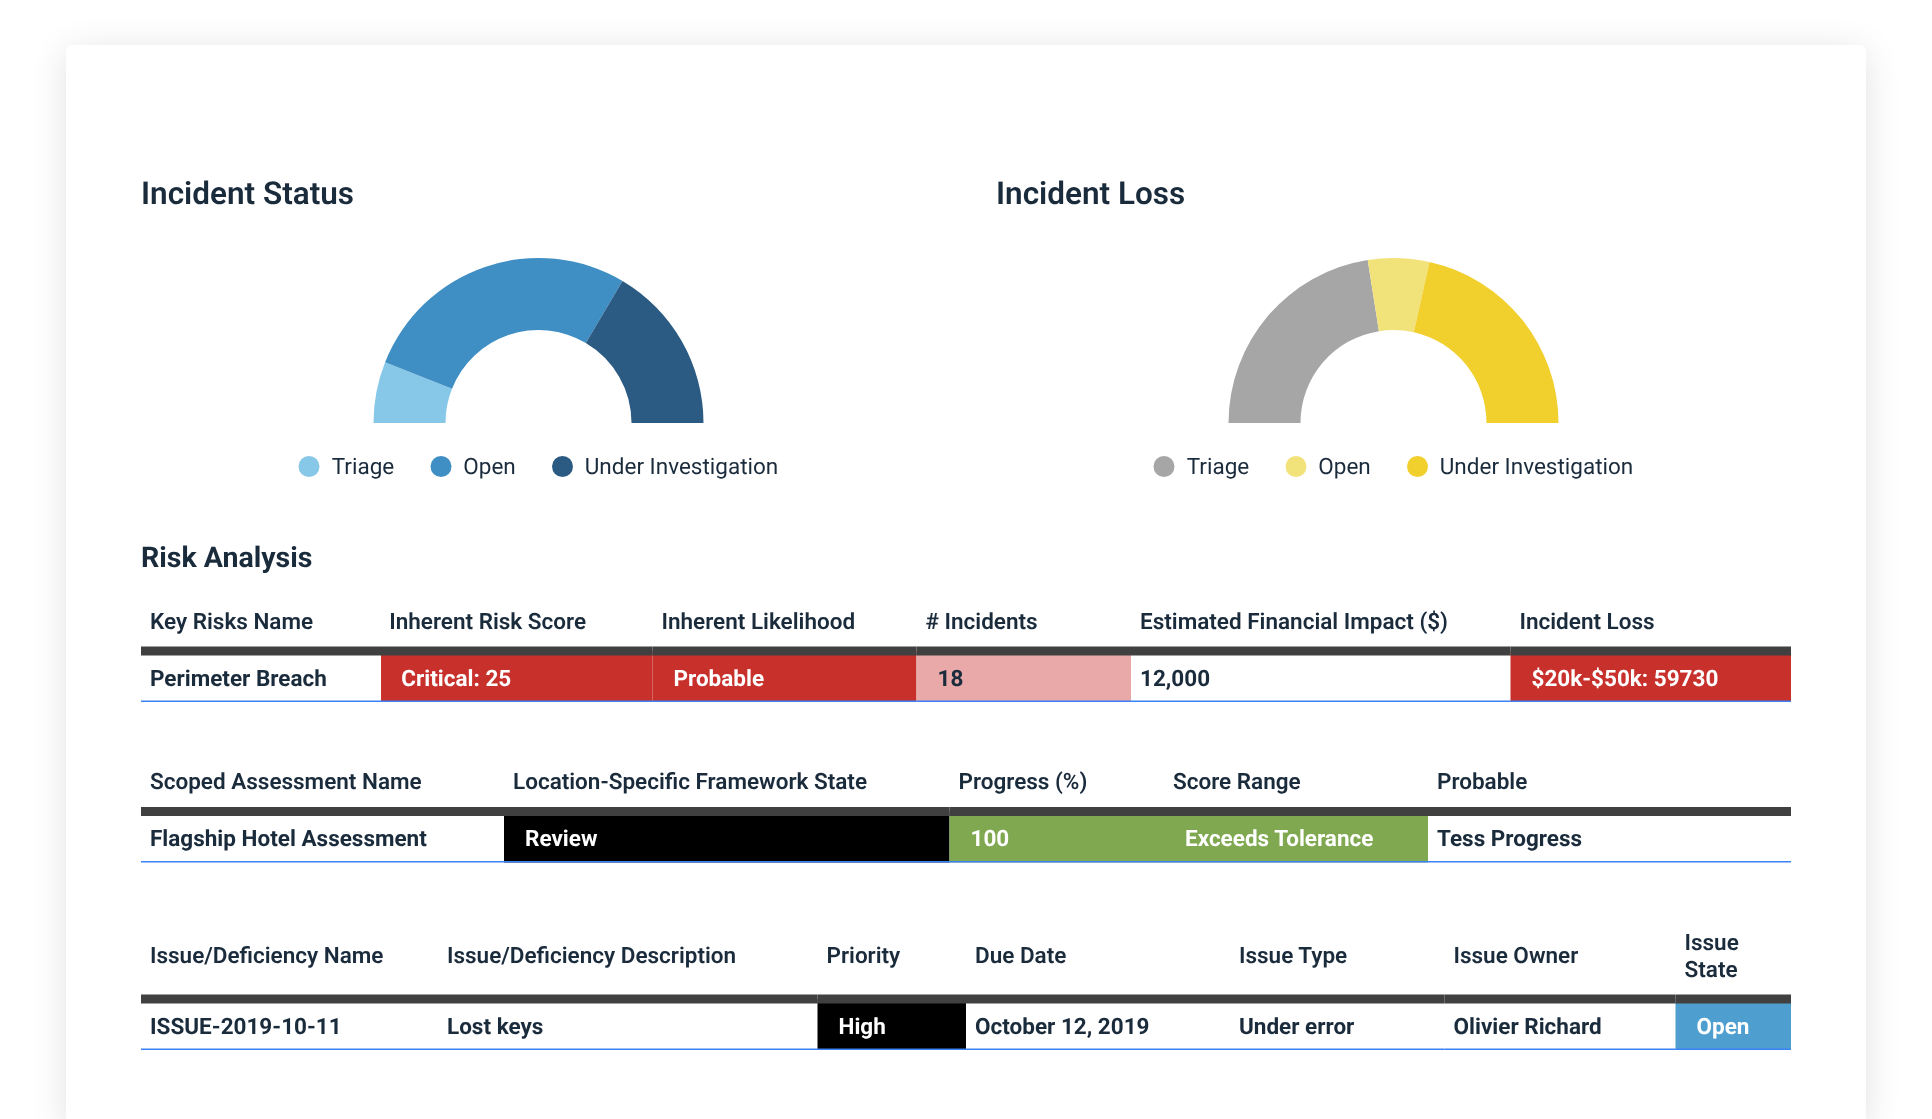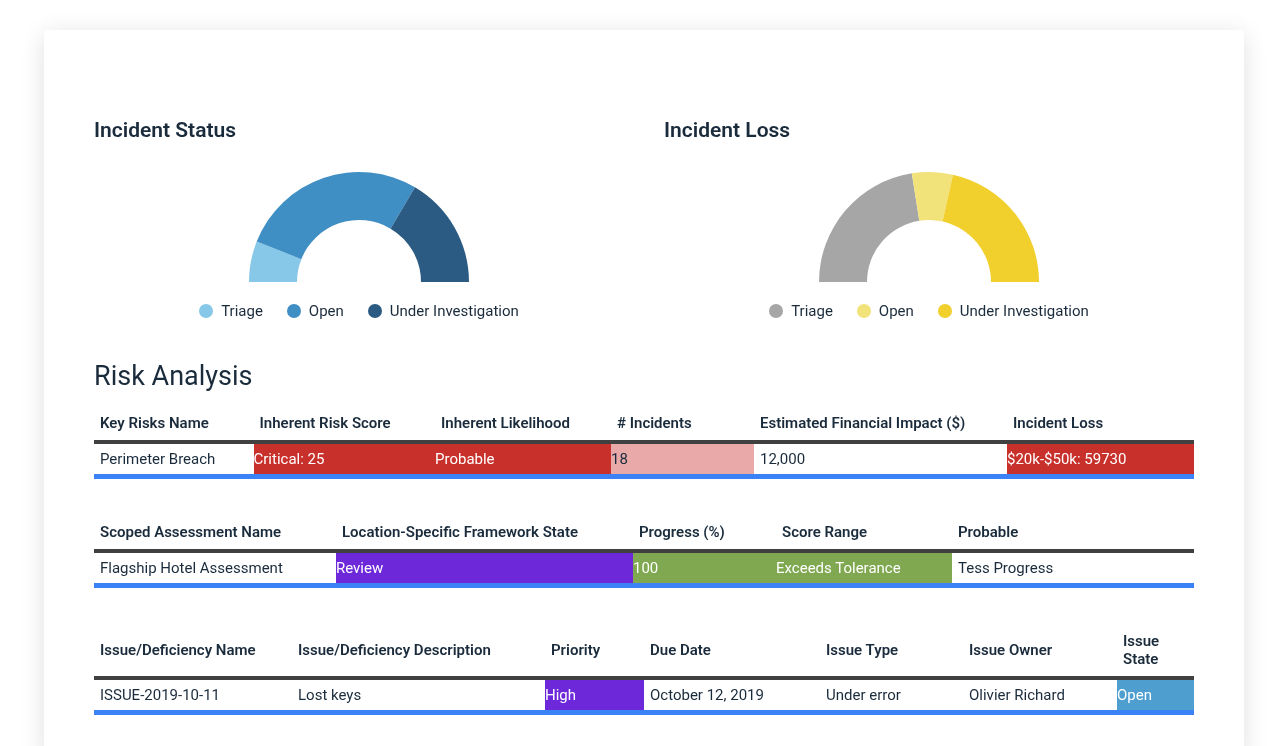--- a/index.html
+++ b/index.html
@@ -59,8 +59,8 @@
       display: inline-block;
     }
     .section-title {
-      font-size: 27px;
-      font-weight: 400;
+      font-size: 19px;
+      font-weight: 700;
       color: #1a2b3c;
       margin-bottom: 14px;
     }

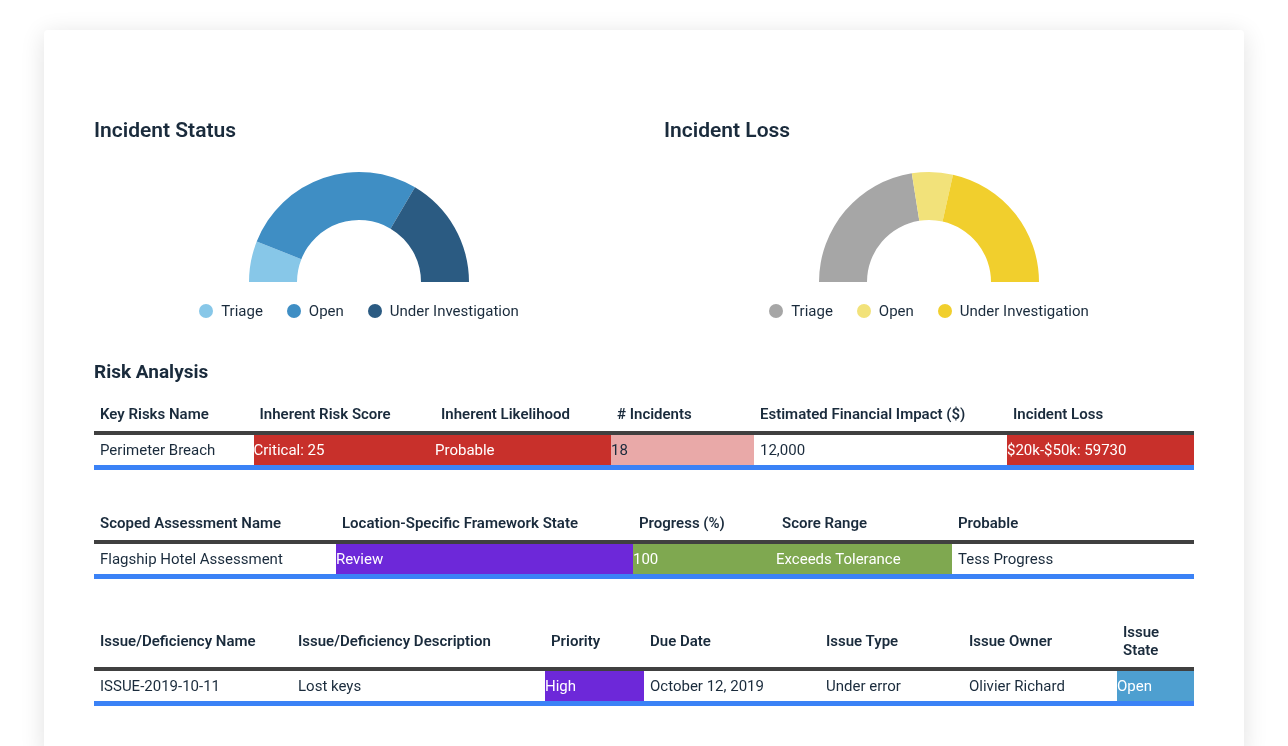--- a/index.html
+++ b/index.html
@@ -77,7 +77,7 @@
       font-weight: 600;
       color: #1a2b3c;
       padding: 8px 10px 8px 6px;
-      border-bottom: 4px solid #404040;
+      border-bottom: 6px solid #404040;
     }
     tbody td {
       padding: 6px 10px 6px 6px;

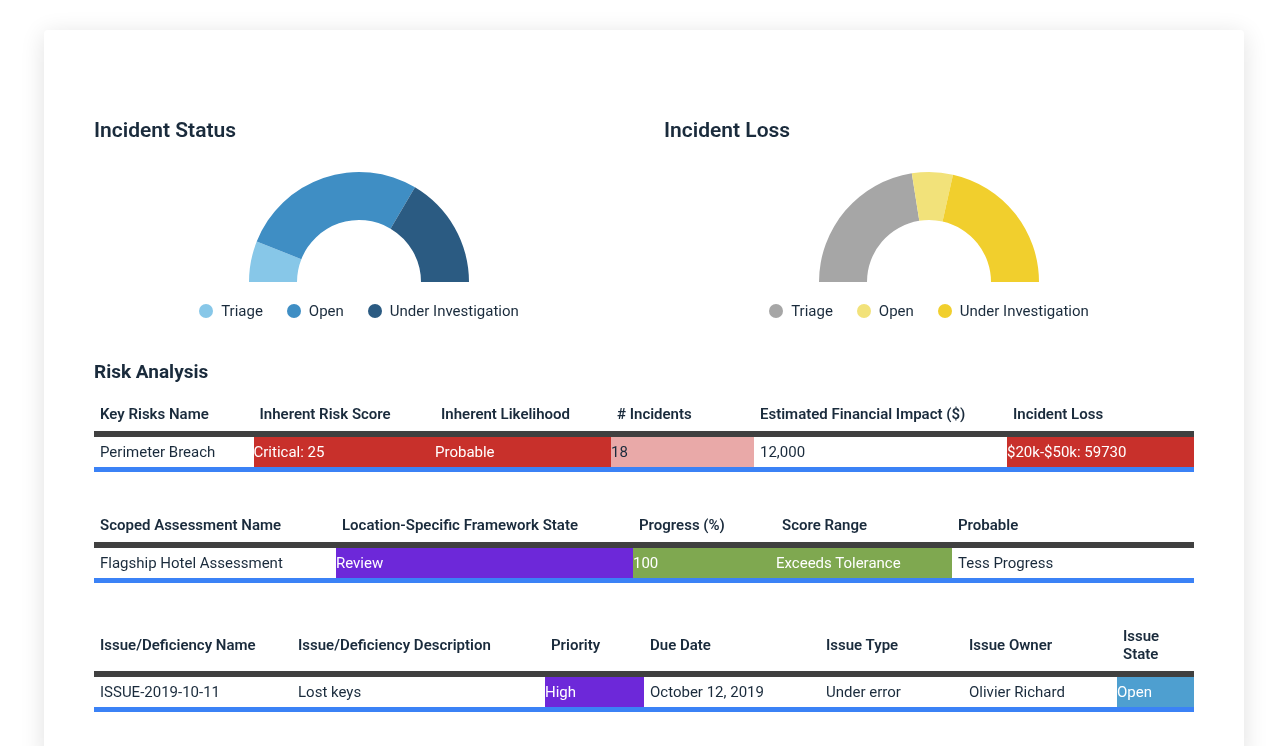--- a/index.html
+++ b/index.html
@@ -81,9 +81,9 @@
     }
     tbody td {
       padding: 6px 10px 6px 6px;
-      border-bottom: 5px solid #3b82f6;
-      color: #1a2b3c;
-      font-weight: 400;
+      border-bottom: 1px solid #3b82f6;
+      color: #1a2b3c;
+      font-weight: 700;
       vertical-align: middle;
     }
     .cell-red { background: #c8302b; color: #fff; }

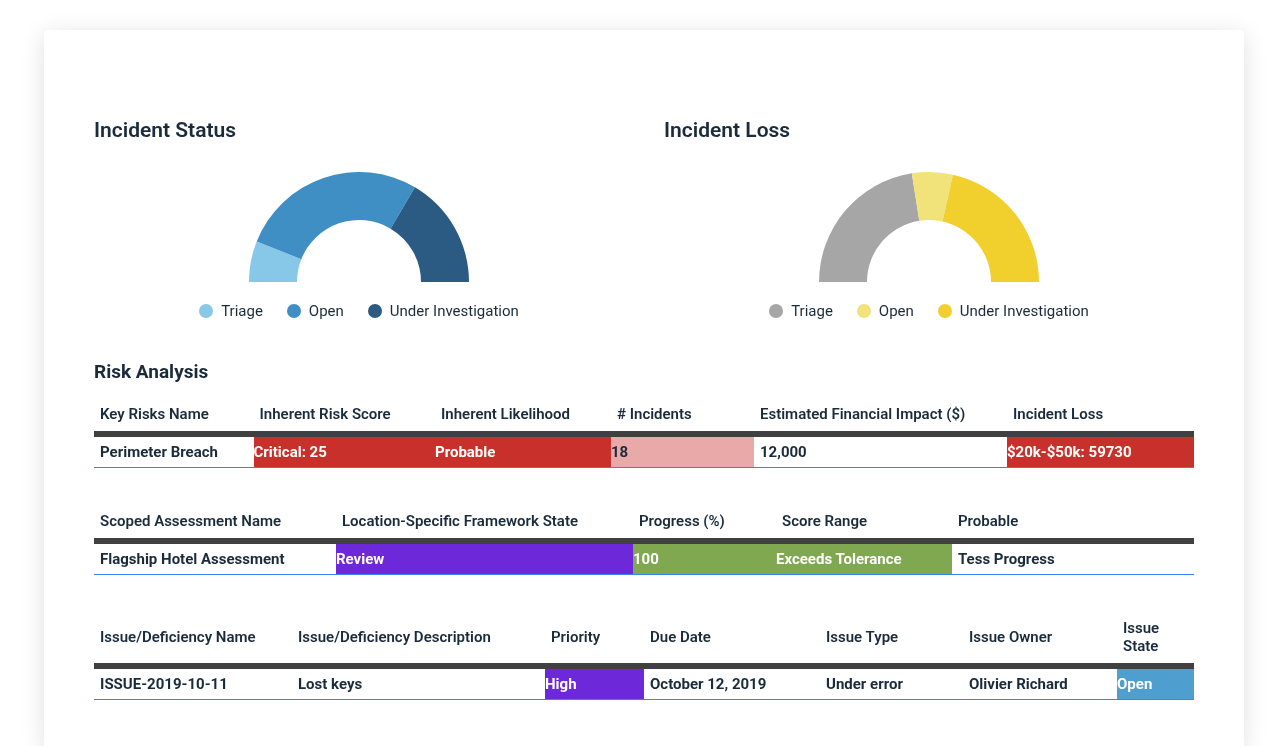--- a/index.html
+++ b/index.html
@@ -91,7 +91,7 @@
     .cell-orange { background: #6d28d9; color: #fff; }
     .cell-green { background: #7fa850; color: #fff; }
     .cell-blue { background: #4e9fd0; color: #fff; }
-    .pad-cell { padding-left: 0; }
+    .pad-cell { padding-left: 14px; }
     .risk-col-1 { width: 14.5%; }
     .risk-col-2 { width: 16.5%; }
     .risk-col-3 { width: 16%; }

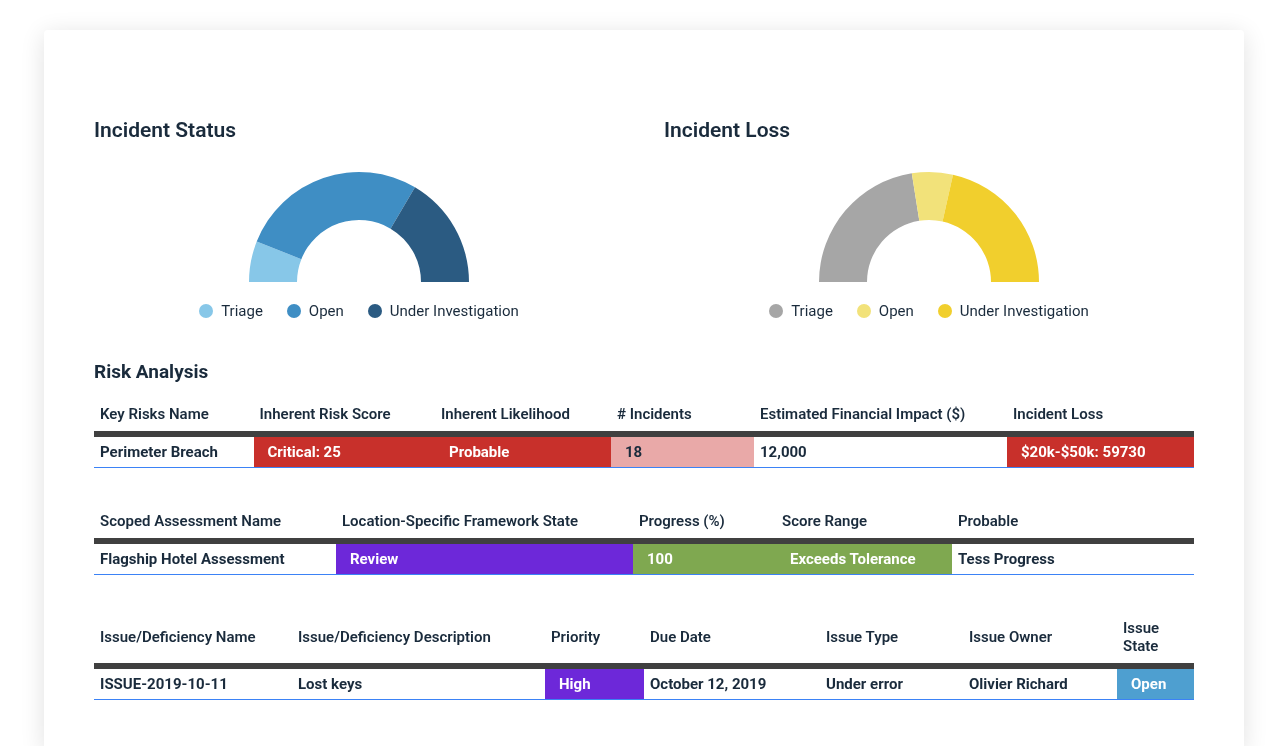--- a/index.html
+++ b/index.html
@@ -88,7 +88,7 @@
     }
     .cell-red { background: #c8302b; color: #fff; }
     .cell-pink { background: #e9a9a8; color: #1a2b3c; }
-    .cell-orange { background: #6d28d9; color: #fff; }
+    .cell-orange { background: #000000; color: #fff; }
     .cell-green { background: #7fa850; color: #fff; }
     .cell-blue { background: #4e9fd0; color: #fff; }
     .pad-cell { padding-left: 14px; }

